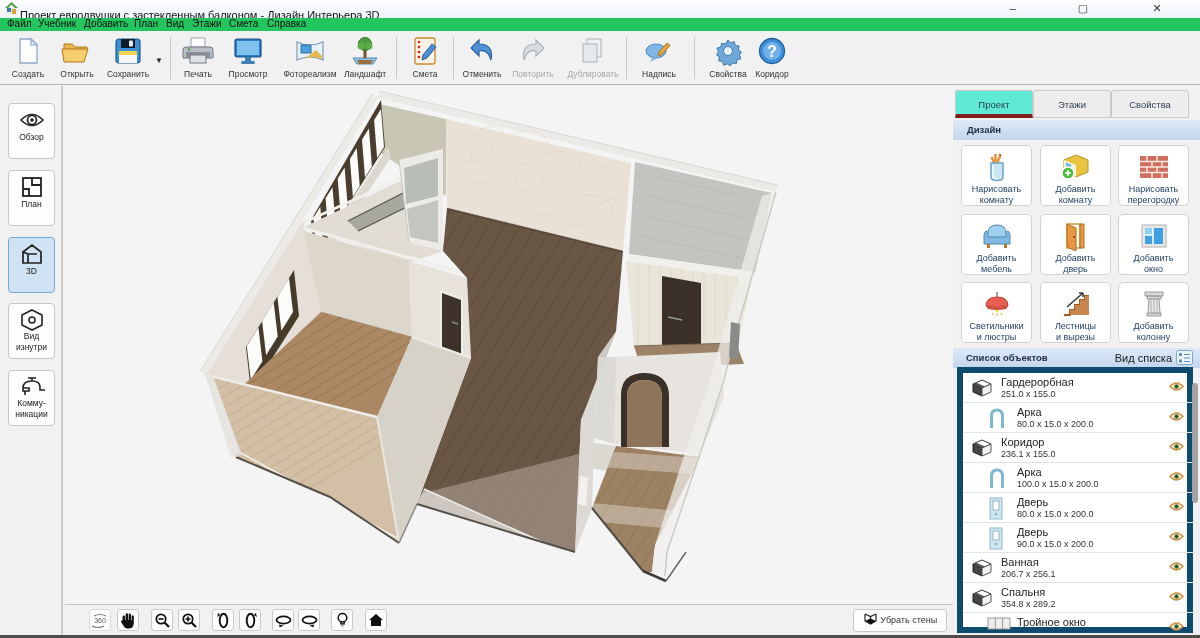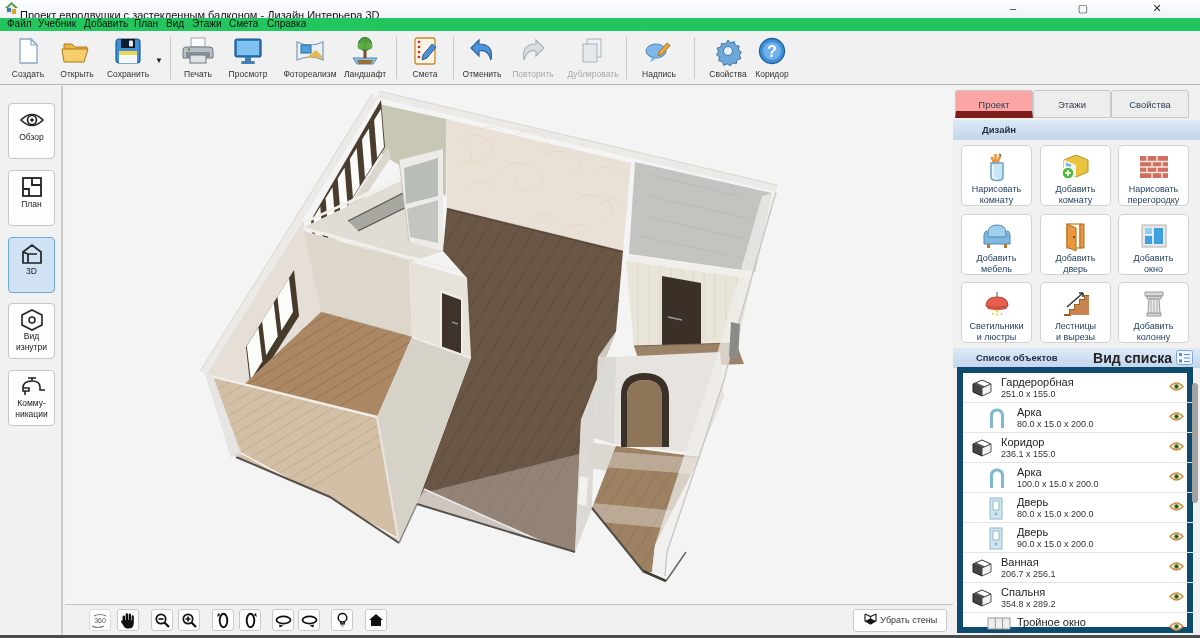--- a/index.html
+++ b/index.html
@@ -25,7 +25,7 @@
 #ubrat{left:788px;top:4px;width:94px;height:23px;background:#fefefe;border:1px solid #c9c9c9;border-radius:3px;font-size:9px;color:#333;text-align:center;line-height:21px}
 #rpanel{left:953px;top:86px;width:247px;height:552px;background:#f1f1f1}
 .tab{top:4px;height:28px;font-size:9.5px;color:#2d3e54;text-align:center;line-height:28px;background:#ededed;border:1px solid #c9c9c9;border-radius:3px 3px 0 0}
-.tab.act{background:#fca5a5;border-bottom:7px solid #7f1d1d;color:#2d3e54}
+.tab.act{background:#5eead4;border-bottom:4px solid #7f1d1d;color:#2d3e54}
 .bluehead{left:0;width:247px;height:20px;background:linear-gradient(#dde9f7,#c3d6ec);font-size:9.5px;font-weight:bold;color:#1d2d42;line-height:20px}
 .gbtn{width:71px;height:61px;background:#fff;border:1px solid #d2d2d2;border-radius:5px;text-align:center;font-size:9px;color:#1d3a5f;line-height:11px}
 .gbtn svg{display:block;margin:6px auto 2px}

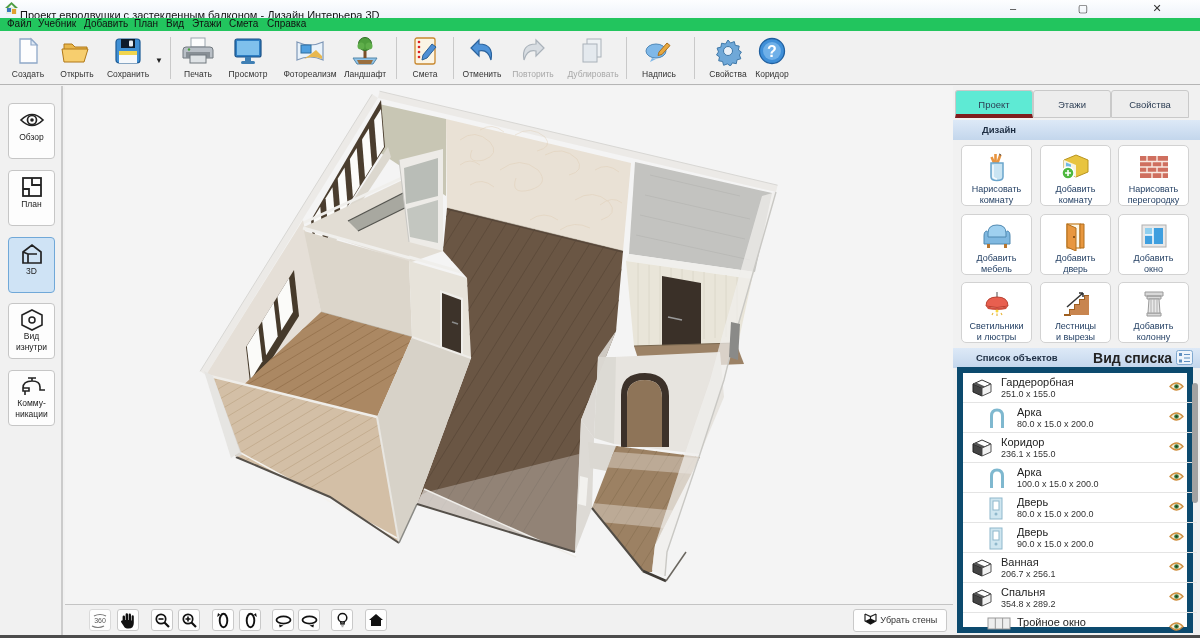--- a/index.html
+++ b/index.html
@@ -486,7 +486,7 @@
  <div class="abs tab act" style="left:2px;width:78px">Проект</div>
  <div class="abs tab" style="left:80px;width:78px">Этажи</div>
  <div class="abs tab" style="left:158px;width:78px">Свойства</div>
- <div class="abs bluehead" style="top:34px"><span style="margin-left:29px">Дизайн</span></div>
+ <div class="abs bluehead" style="top:34px"><span style="margin-left:14px">Дизайн</span></div>
  <div class="abs gbtn" style="left:8px;top:59px"><svg width="30" height="30" viewBox="0 0 30 30">
         <path d="M13.5 2 v11 M18.5 2.5 l-4 11 M9.5 5 l3.5 8" stroke="#e8943f" stroke-width="2.6" fill="none"></path>
         <path d="M17 1.5 l2 0.8 -0.8 2" fill="#555"></path>

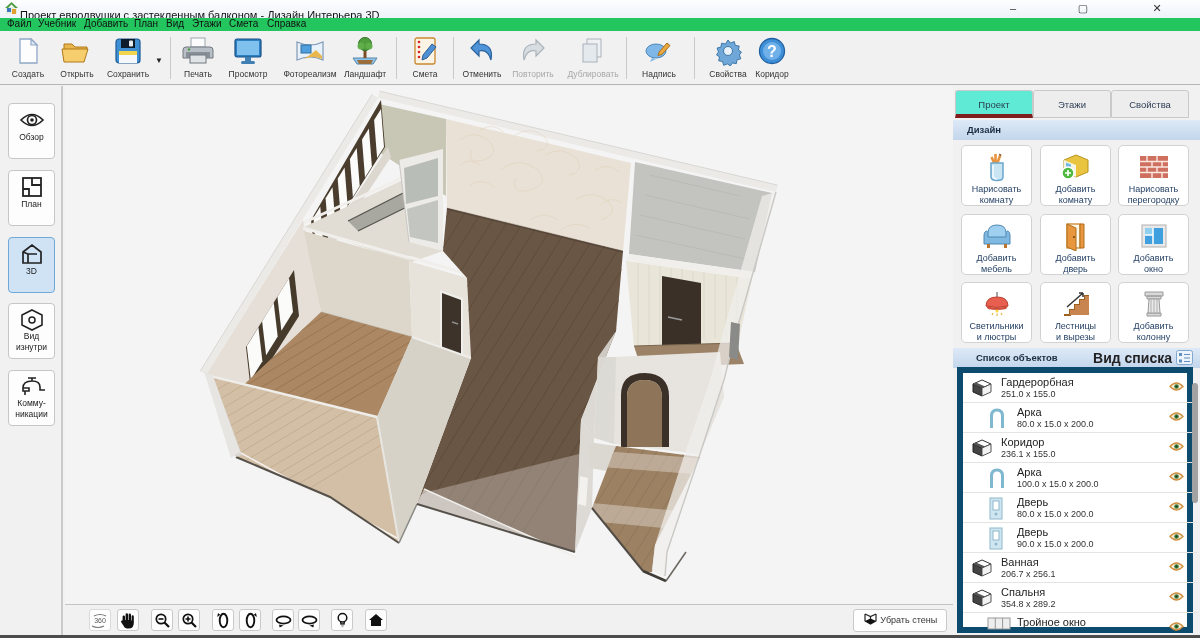--- a/index.html
+++ b/index.html
@@ -542,7 +542,7 @@
         <path d="M9 10 h10 l1 14 h-12 z" fill="#e8e8e8" stroke="#9a9a9a"></path>
         <path d="M11 10 v14 M14 10 v14 M17 10 v14" stroke="#b0b0b0"></path>
       </svg>Добавить<br>колонну</div>
- <div class="abs bluehead" style="top:262px"><span style="margin-left:23px">Список объектов</span><span style="position:absolute;right:28px;font-weight:bold;font-size:14px;color:#222">Вид списка</span><svg style="position:absolute;right:7px;top:2px" width="17" height="15" viewBox="0 0 17 15">
+ <div class="abs bluehead" style="top:262px"><span style="margin-left:13px">Список объектов</span><span style="position:absolute;right:28px;font-weight:bold;font-size:14px;color:#222">Вид списка</span><svg style="position:absolute;right:7px;top:2px" width="17" height="15" viewBox="0 0 17 15">
         <rect x="0.5" y="0.5" width="16" height="14" rx="2" fill="#eef4fb" stroke="#7fa8d0"></rect>
         <rect x="3" y="3" width="3" height="3" fill="#5f8fc0"></rect>
         <path d="M8 4.5 h6 M8 8 h6 M8 11.5 h6" stroke="#5f8fc0" stroke-width="1.2"></path>

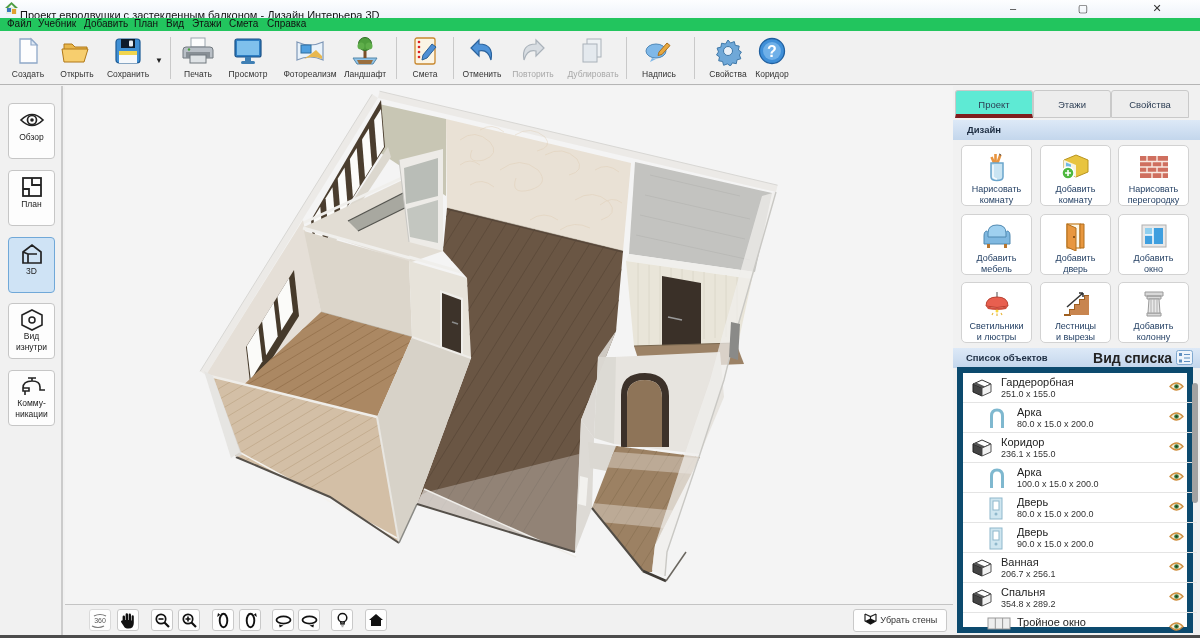--- a/index.html
+++ b/index.html
@@ -542,7 +542,7 @@
         <path d="M9 10 h10 l1 14 h-12 z" fill="#e8e8e8" stroke="#9a9a9a"></path>
         <path d="M11 10 v14 M14 10 v14 M17 10 v14" stroke="#b0b0b0"></path>
       </svg>Добавить<br>колонну</div>
- <div class="abs bluehead" style="top:262px"><span style="margin-left:13px">Список объектов</span><span style="position:absolute;right:28px;font-weight:bold;font-size:14px;color:#222">Вид списка</span><svg style="position:absolute;right:7px;top:2px" width="17" height="15" viewBox="0 0 17 15">
+ <div class="abs bluehead" style="top:262px"><span style="margin-left:13px">Список объектов</span><span style="position:absolute;right:28px;font-weight:normal;font-size:11px;color:#222">Вид списка</span><svg style="position:absolute;right:7px;top:2px" width="17" height="15" viewBox="0 0 17 15">
         <rect x="0.5" y="0.5" width="16" height="14" rx="2" fill="#eef4fb" stroke="#7fa8d0"></rect>
         <rect x="3" y="3" width="3" height="3" fill="#5f8fc0"></rect>
         <path d="M8 4.5 h6 M8 8 h6 M8 11.5 h6" stroke="#5f8fc0" stroke-width="1.2"></path>

